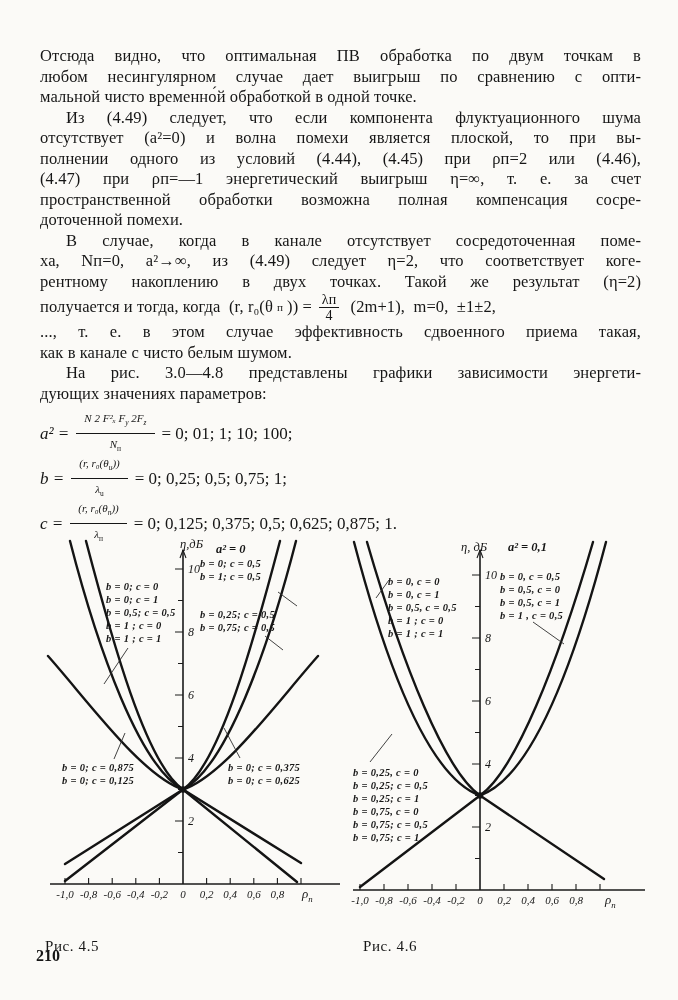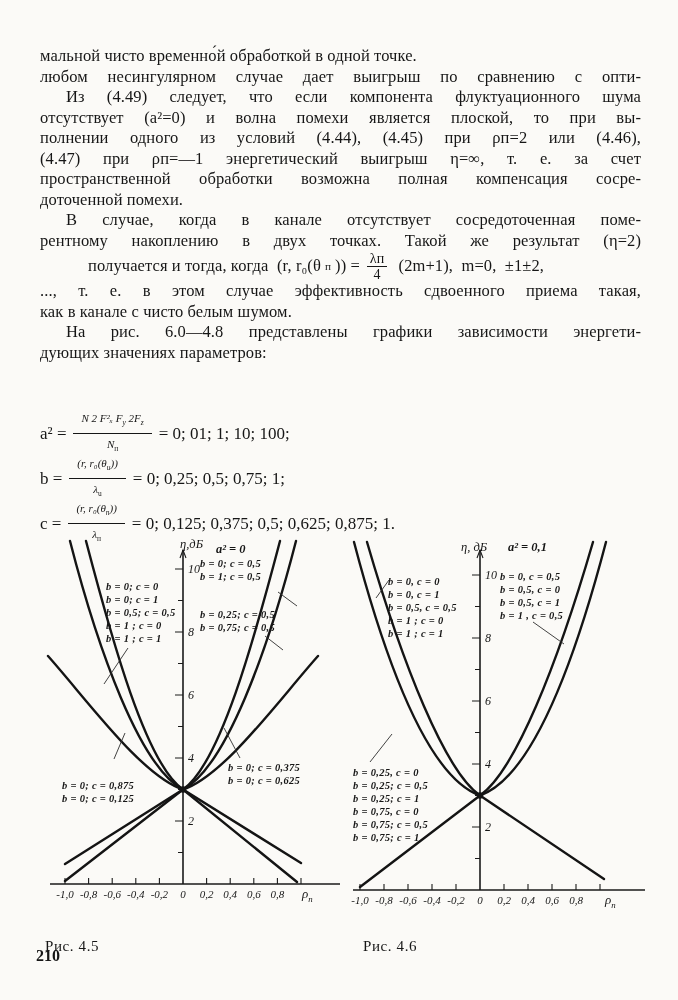--- a/index.html
+++ b/index.html
@@ -46,6 +46,7 @@
 <div class="page">
 
   <div class="bodytext">
+    <div class="tl jl">Отсюда видно, что оптимальная ПВ обработка по двум точкам  в</div>
     <div class="tl">мальной чисто временно́й обработкой в одной точке.</div>
     <div class="tl jl">любом несингулярном случае дает выигрыш по сравнению с опти-</div>
     <div class="tl jl ind">Из (4.49) следует, что если компонента флуктуационного шума</div>

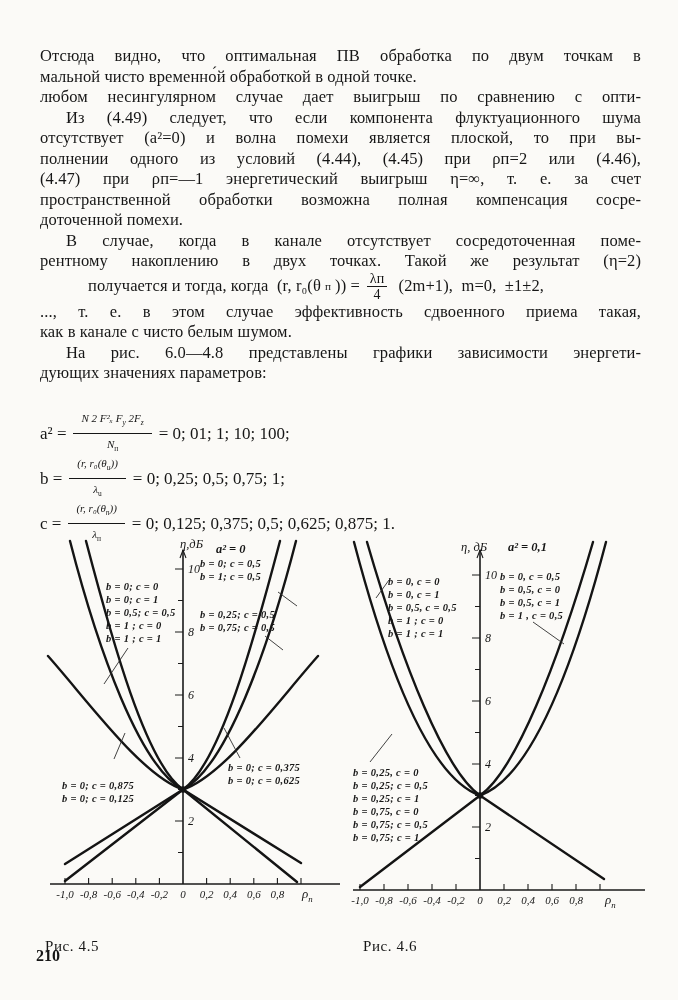--- a/index.html
+++ b/index.html
@@ -47,8 +47,8 @@
 
   <div class="bodytext">
     <div class="tl jl">Отсюда видно, что оптимальная ПВ обработка по двум точкам  в</div>
+    <div class="tl jl">любом несингулярном случае дает выигрыш по сравнению с опти-</div>
     <div class="tl">мальной чисто временно́й обработкой в одной точке.</div>
-    <div class="tl jl">любом несингулярном случае дает выигрыш по сравнению с опти-</div>
     <div class="tl jl ind">Из (4.49) следует, что если компонента флуктуационного шума</div>
     <div class="tl jl">отсутствует (a²=0) и волна помехи является плоской, то при вы-</div>
     <div class="tl jl">полнении одного из условий (4.44), (4.45) при ρп=2 или (4.46),</div>

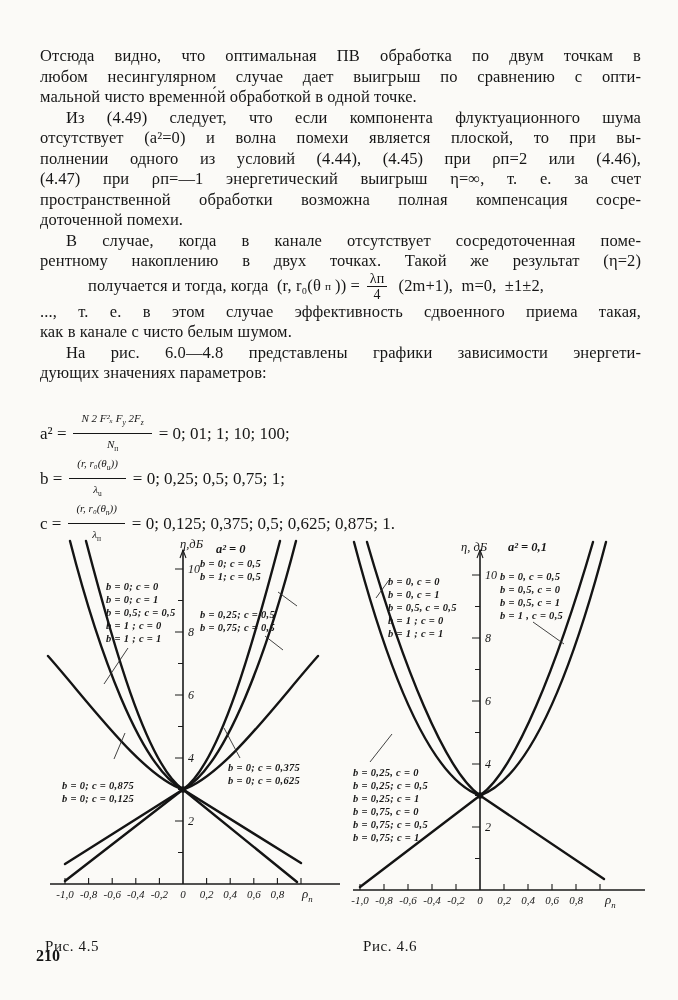--- a/index.html
+++ b/index.html
@@ -56,6 +56,7 @@
     <div class="tl jl">пространственной обработки возможна полная компенсация сосре-</div>
     <div class="tl">доточенной помехи.</div>
     <div class="tl jl ind">В случае, когда в канале отсутствует сосредоточенная поме-</div>
+    <div class="tl jl">ха, Nп=0, a²→∞, из (4.49) следует η=2, что соответствует коге-</div>
     <div class="tl jl">рентному накоплению в двух точках. Такой же результат (η=2)</div>
     <div class="fracline">
       <span>получается и тогда, когда  (r, r₀(θ</span><sub>п</sub><span>)) =</span>

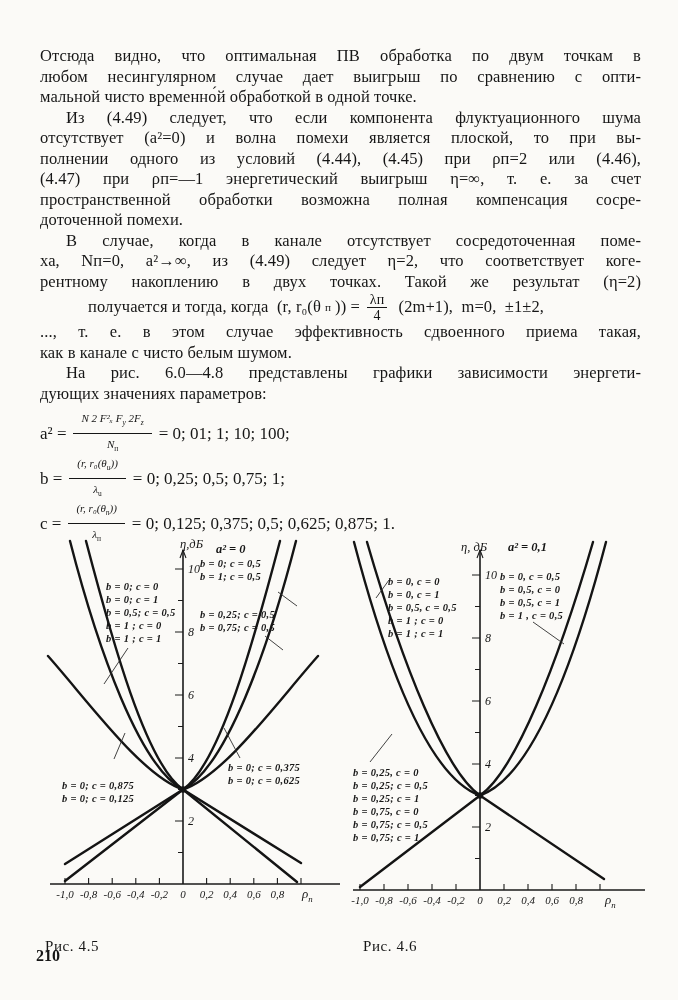--- a/index.html
+++ b/index.html
@@ -10,7 +10,7 @@
   .tl{height:20.5px;white-space:nowrap;overflow:visible;}
   .jl{text-align:justify;text-align-last:justify;white-space:normal;}
   .ind{text-indent:26px;}
-  .fracline{height:30px;display:flex;align-items:center;gap:4px;white-space:pre;margin-left:48px;}
+  .fracline{height:30px;display:flex;align-items:center;gap:4px;white-space:pre;}
   .ifrac{display:inline-flex;flex-direction:column;align-items:center;font-size:14px;line-height:13px;margin:0 3px;}
   .ifrac .fn{border-bottom:1.4px solid #161616;padding:0 3px 1px;}
   .ifrac .fd{padding-top:1px;}

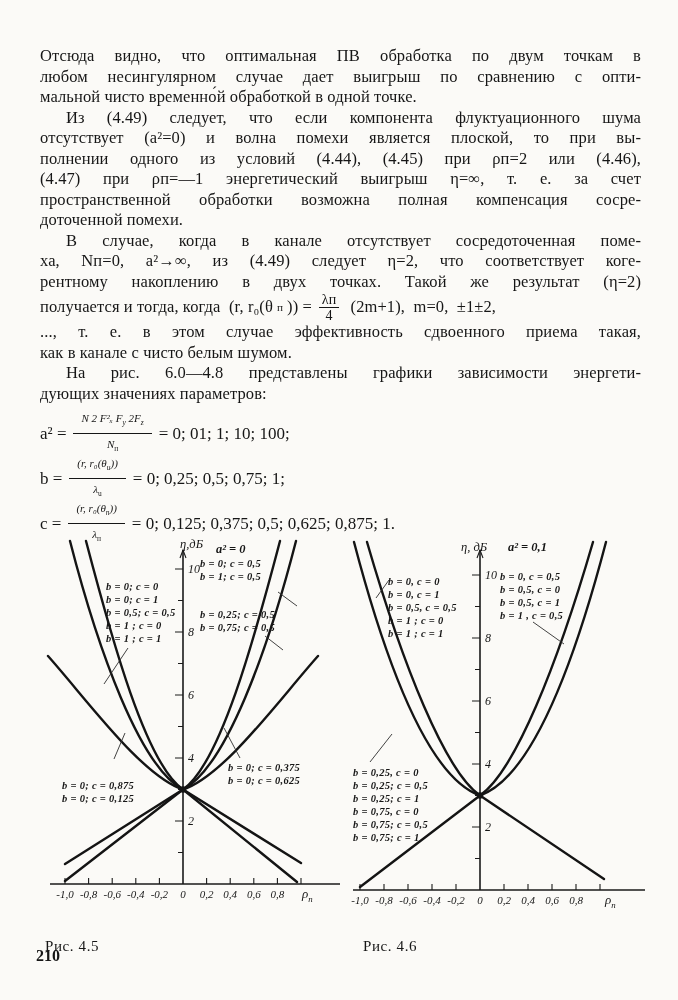--- a/index.html
+++ b/index.html
@@ -68,7 +68,7 @@
     </div>
     <div class="tl jl">..., т. е. в этом случае эффективность сдвоенного приема такая,</div>
     <div class="tl">как в канале с чисто белым шумом.</div>
-    <div class="tl jl ind">На рис. 6.0—4.8 представлены графики зависимости энергети-</div>
+    <div class="tl jl ind">На рис. 3.0—4.8 представлены графики зависимости энергети-</div>
     <div class="tl">дующих значениях параметров:</div>
   </div>
 

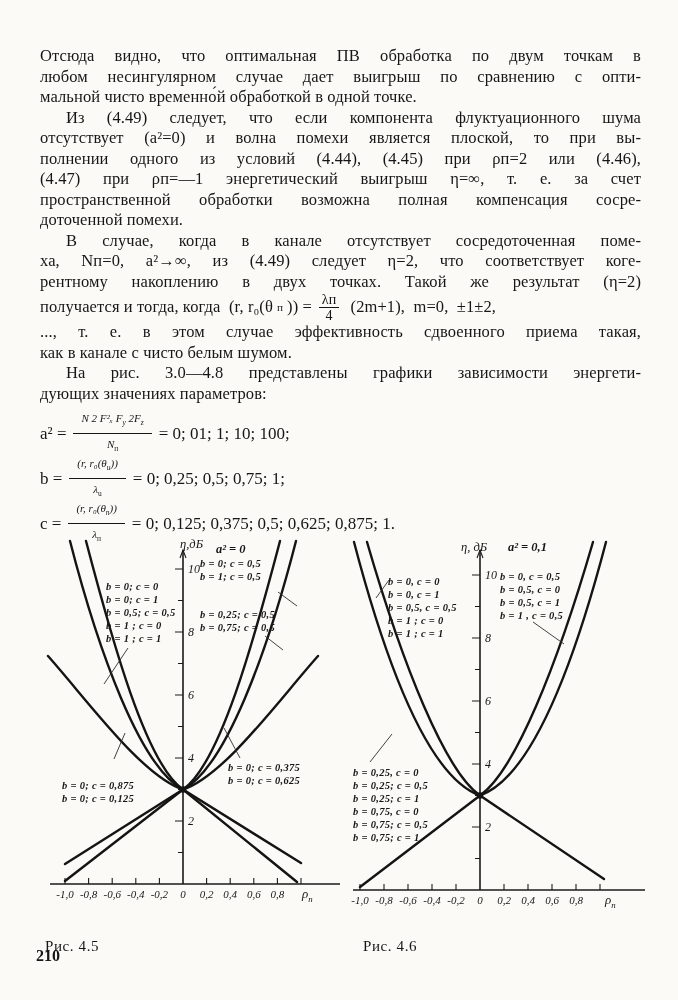--- a/index.html
+++ b/index.html
@@ -21,7 +21,7 @@
   .bfrac{display:inline-flex;flex-direction:column;align-items:center;font-size:11px;line-height:17px;}
   .bfrac .fn{border-bottom:1.5px solid #161616;padding:0 8px 2px;}
   .bfrac .fd{padding-top:2px;}
-  .fvar{}
+  .fvar{font-style:italic;}
   
   .fig{position:absolute;top:538px;width:300px;height:382px;}
   .figsvg{position:absolute;left:0;top:0;}

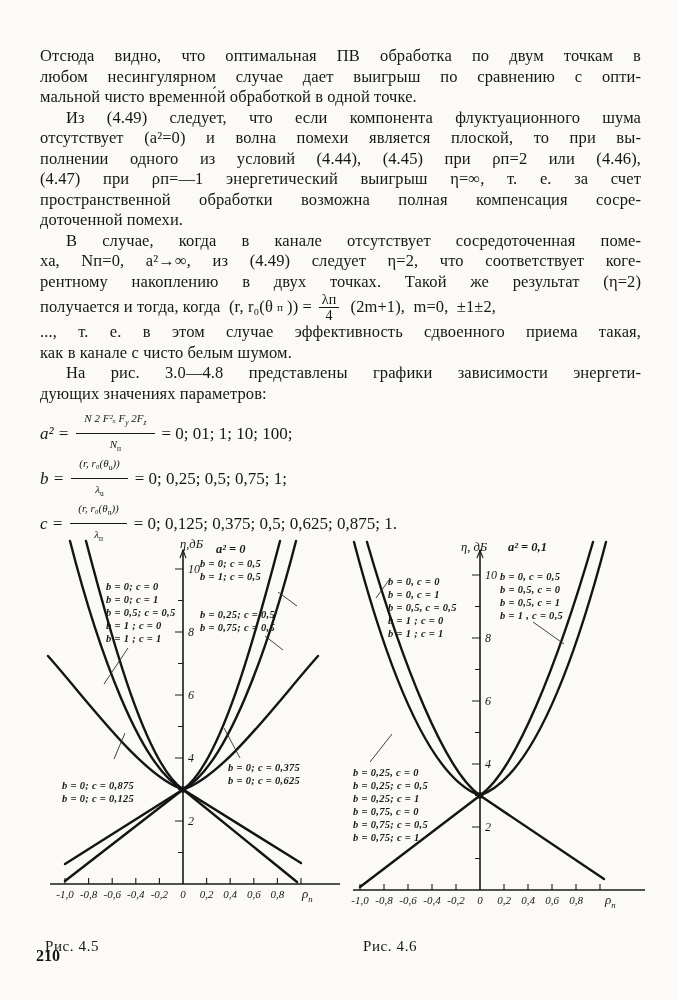--- a/index.html
+++ b/index.html
@@ -152,7 +152,7 @@
       <span>b = 0,25; c = 0,5</span>
         <span>b = 0,75; c = 0,5</span>
     </div>
-    <div class="legend" style="left:22px;top:241px">
+    <div class="legend" style="left:22px;top:223px">
       <span>b = 0;  c = 0,875</span>
         <span>b = 0;  c = 0,125</span>
     </div>

